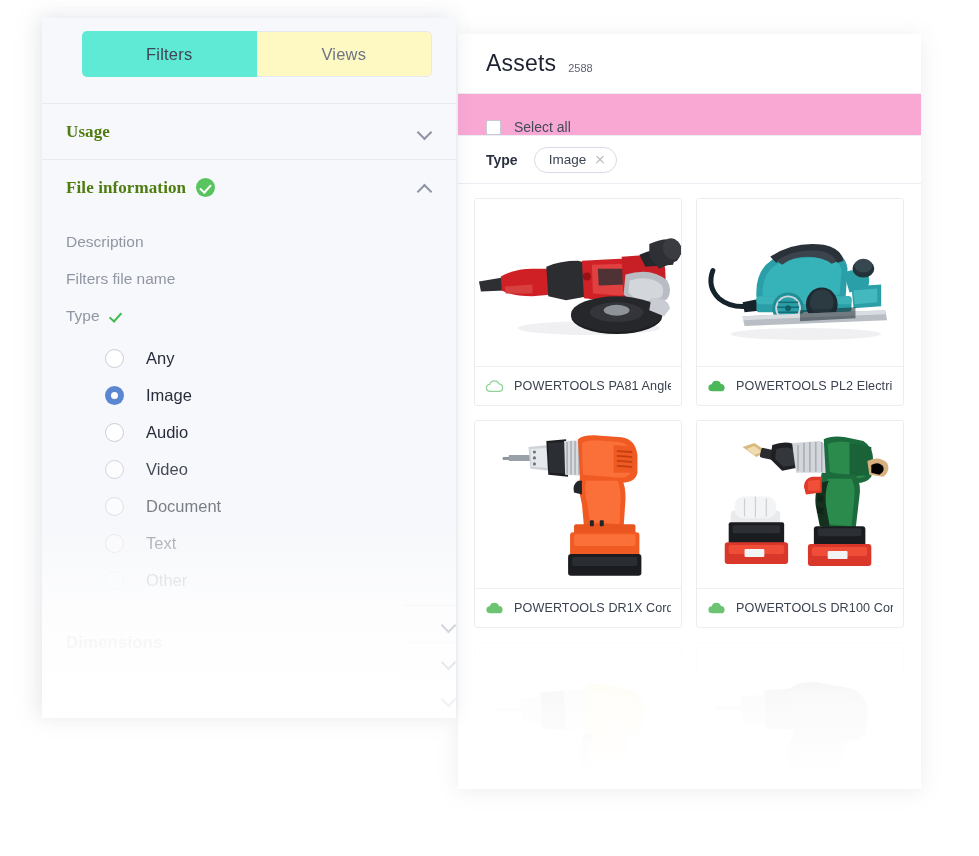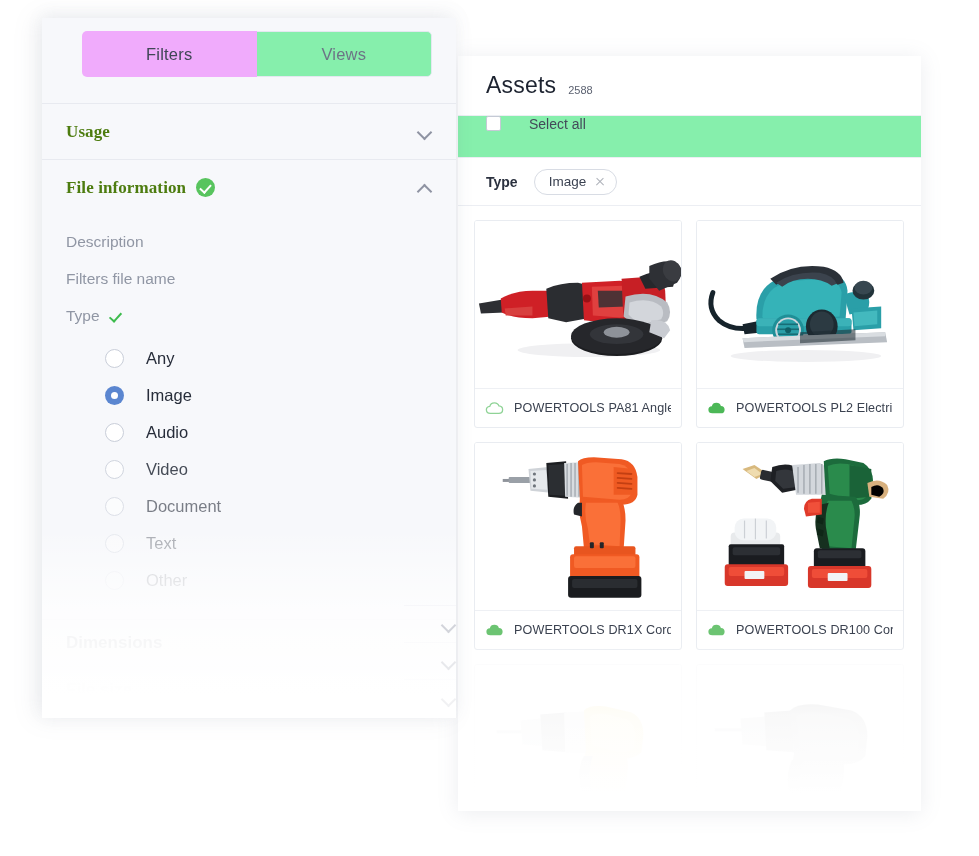--- a/index.html
+++ b/index.html
@@ -57,7 +57,7 @@
     letter-spacing: .2px;
   }
   .tab.is-active {
-    background: #f0abfc;
+    background: #5eead4;
     border-radius: 5px 0 0 5px;
     margin-left: 16px;
   }

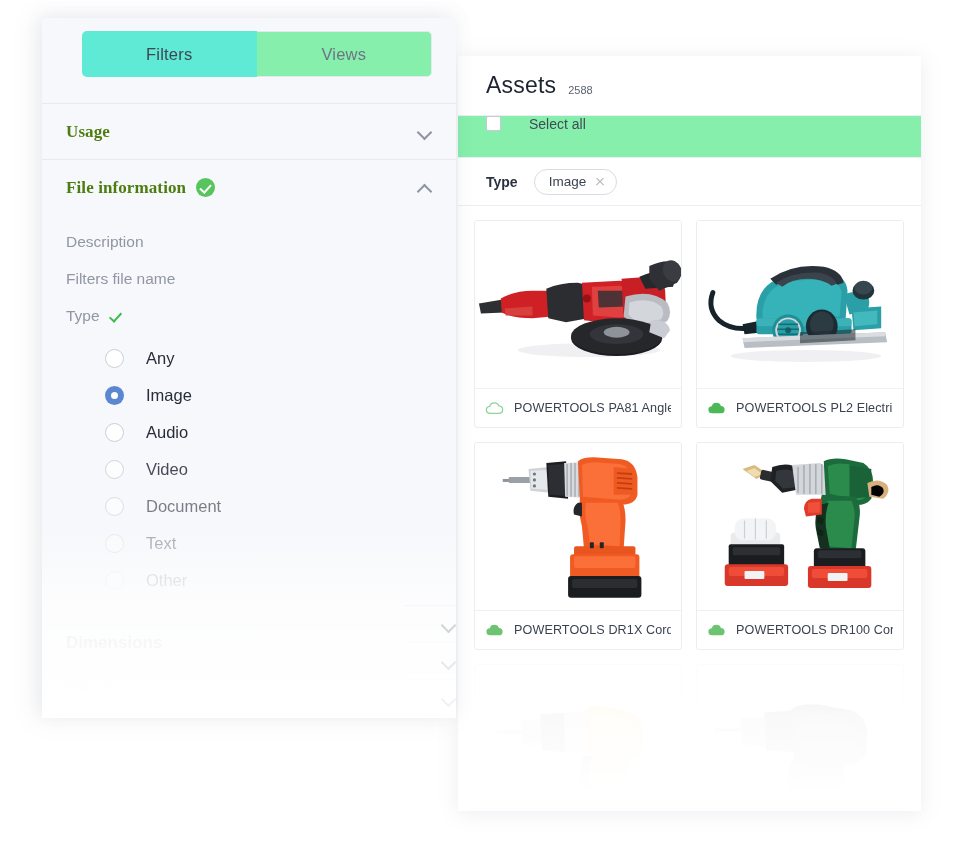--- a/index.html
+++ b/index.html
@@ -62,7 +62,7 @@
     margin-left: 16px;
   }
   .tab.is-inactive {
-    background: #86efac;
+    background: #fef9c3;
     border: 1px solid #e4e8f0;
     border-left: none;
     border-radius: 0 5px 5px 0;

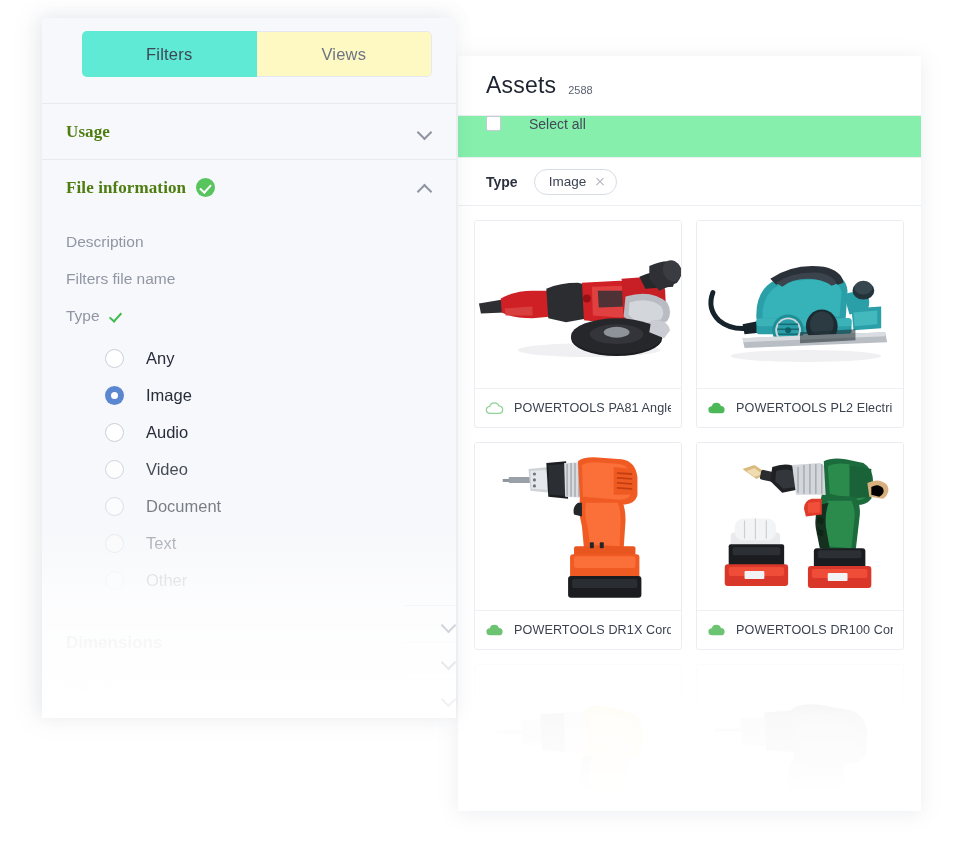--- a/index.html
+++ b/index.html
@@ -214,7 +214,7 @@
   .assets {
     position: absolute;
     left: 458px;
-    top: 56px;
+    top: 34px;
     width: 463px;
     height: 755px;
     background: #ffffff;

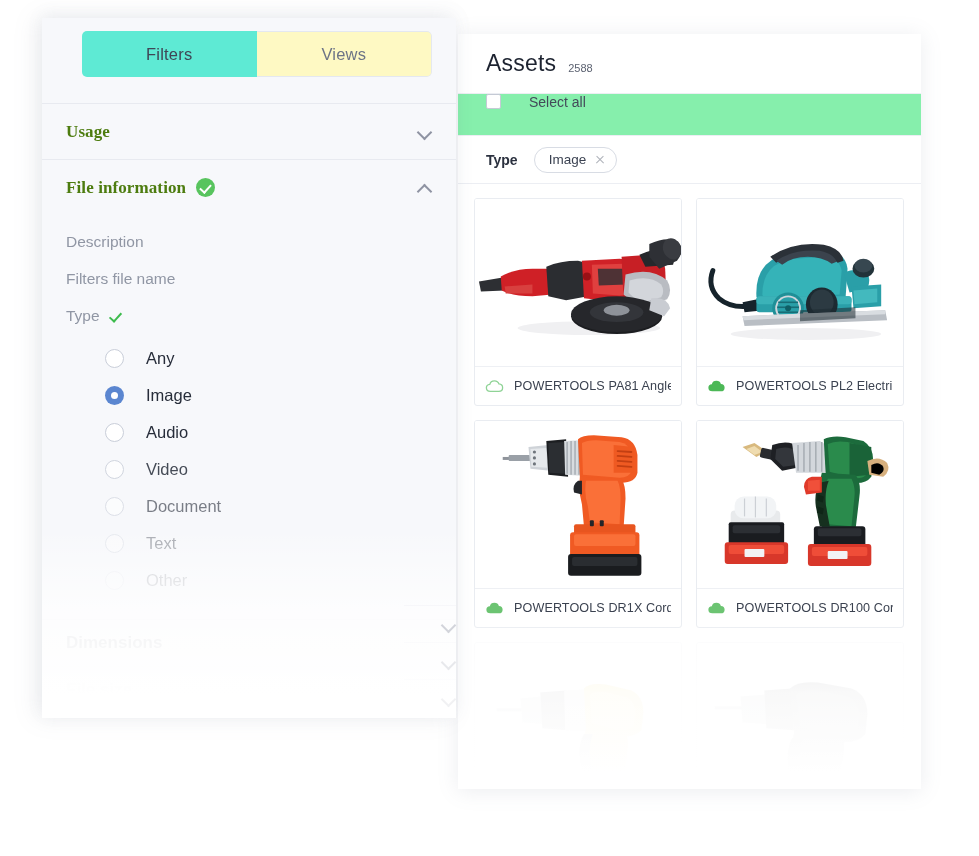--- a/index.html
+++ b/index.html
@@ -255,10 +255,10 @@
   .selectall-bar {
     height: 42px;
     display: flex;
-    align-items: flex-start;
+    align-items: flex-end;
     padding: 0 0 0 28px;
-    gap: 28px;
-    background: #86efac;
+    gap: 13px;
+    background: #f9a8d4;
     border-bottom: 1px solid #eceef3;
   }
   .cbox {

